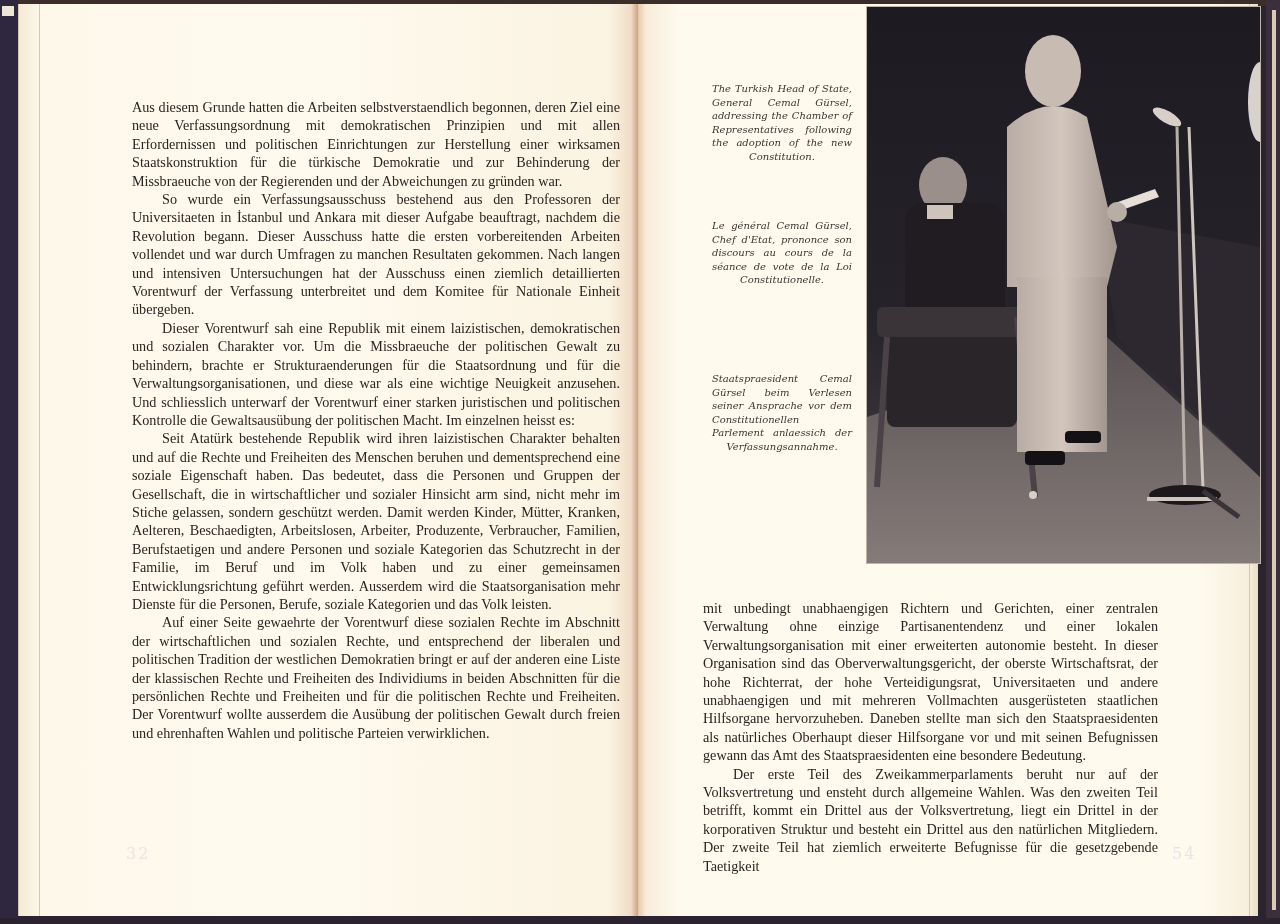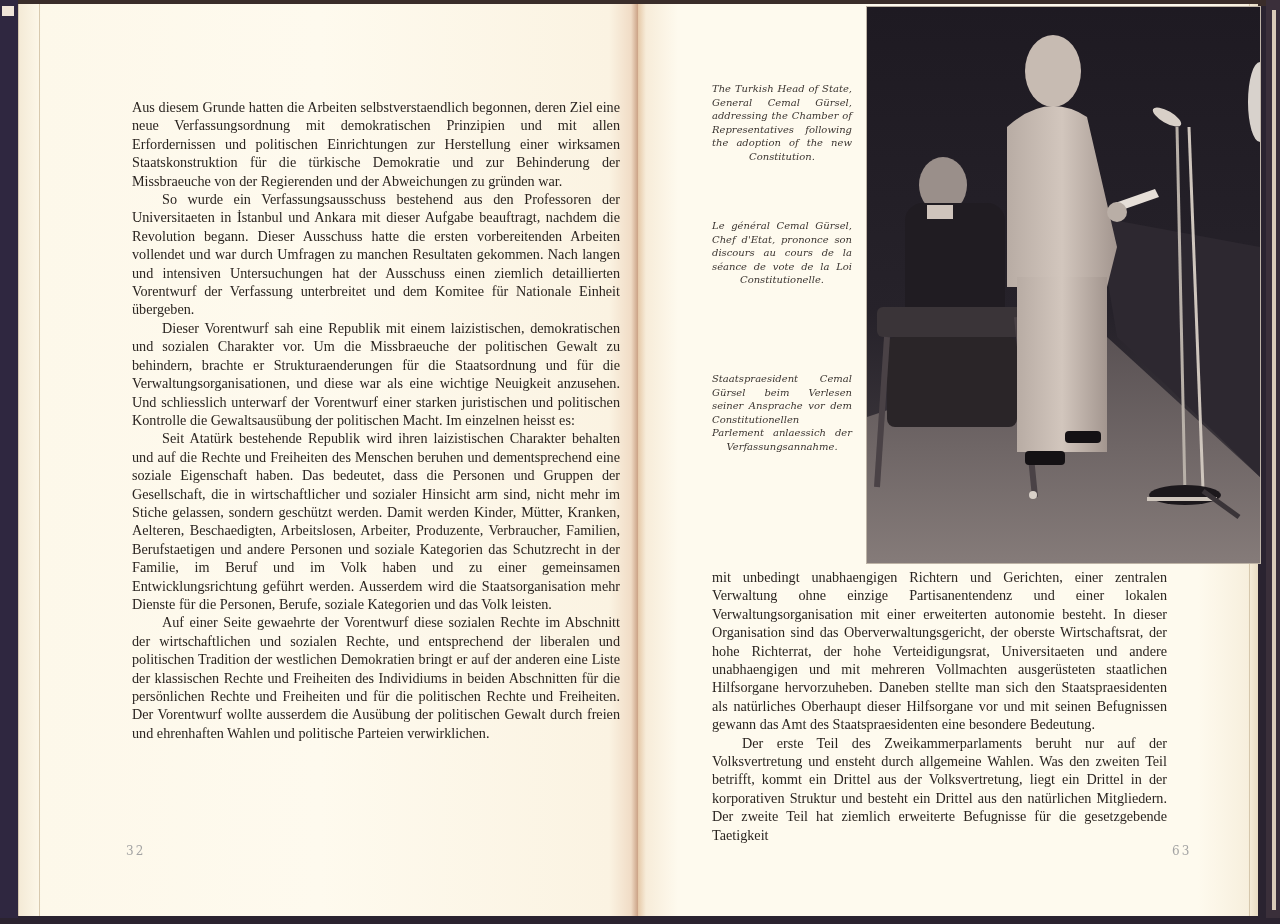--- a/index.html
+++ b/index.html
@@ -44,7 +44,7 @@
     .body-text p { margin: 0; text-indent: 30px; }
     .body-text p.noindent { text-indent: 0; }
     .left-text { left: 132px; top: 98px; width: 488px; }
-    .right-text { left: 703px; top: 568px; width: 455px; margin-left: 9px; }
+    .right-text { left: 703px; top: 599px; width: 455px; }
 
     .caption-block {
       position: absolute;

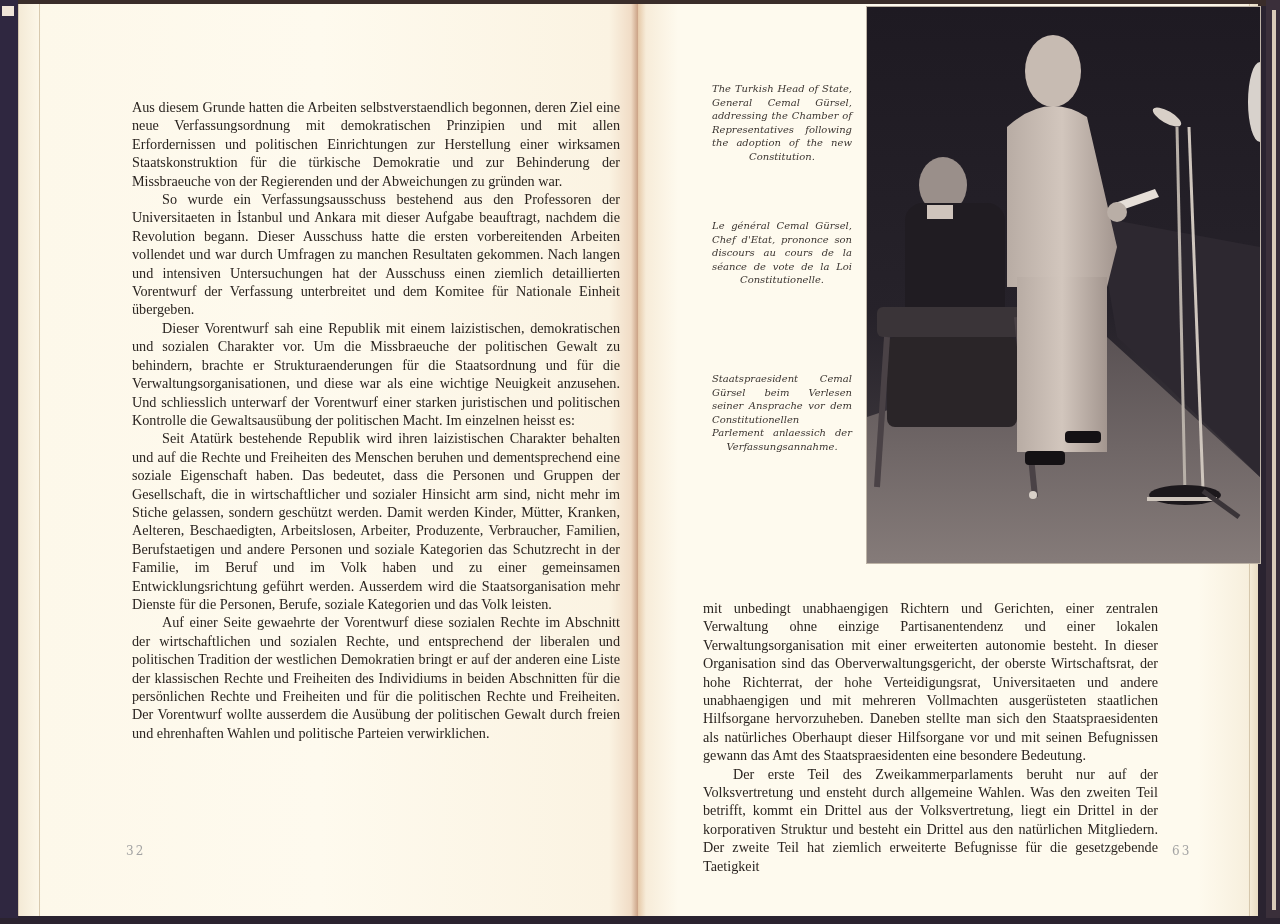--- a/index.html
+++ b/index.html
@@ -65,9 +65,9 @@
     .page-number {
       position: absolute;
       font-family: "DejaVu Serif", serif;
-      font-size: 12px;
+      font-size: 16px;
       letter-spacing: 2px;
-      color: #a3a3a3;
+      color: #e5e5e5;
     }
     .pn-left { left: 126px; top: 844px; }
     .pn-right { left: 1172px; top: 844px; }

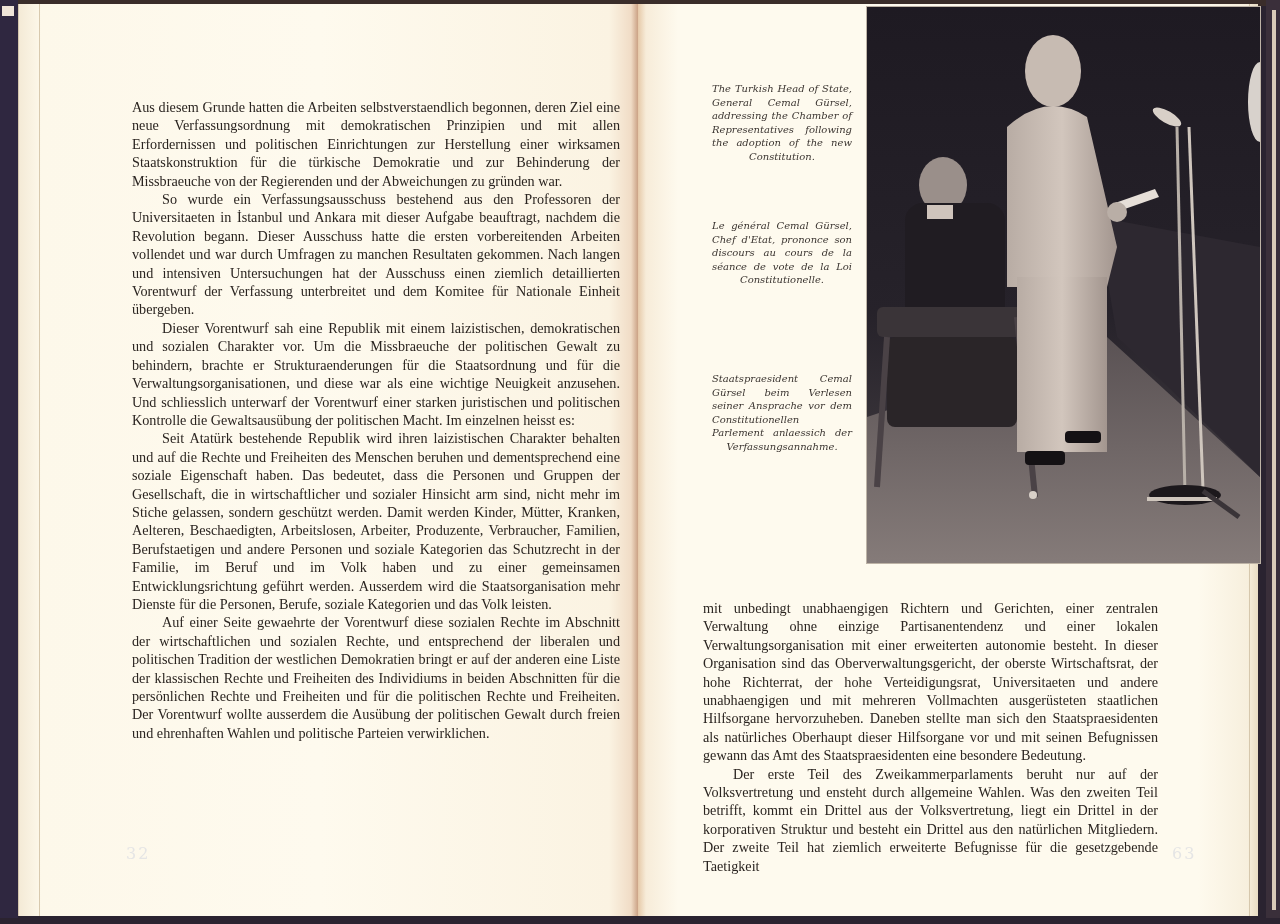--- a/index.html
+++ b/index.html
@@ -172,7 +172,7 @@
   <p>Der erste Teil des Zweikammerparlaments beruht nur auf der Volksvertretung und ensteht durch allgemeine Wahlen. Was den zweiten Teil betrifft, kommt ein Drittel aus der Volksvertretung, liegt ein Drittel in der korporativen Struktur und besteht ein Drittel aus den natürlichen Mitgliedern. Der zweite Teil hat ziemlich erweiterte Befugnisse für die gesetzgebende Taetigkeit</p>
 </div>
 
-<div class="page-number pn-right">63</div>
+<div class="page-number pn-right">54</div>
 
 <div class="backdrop-bottom"></div>
 

